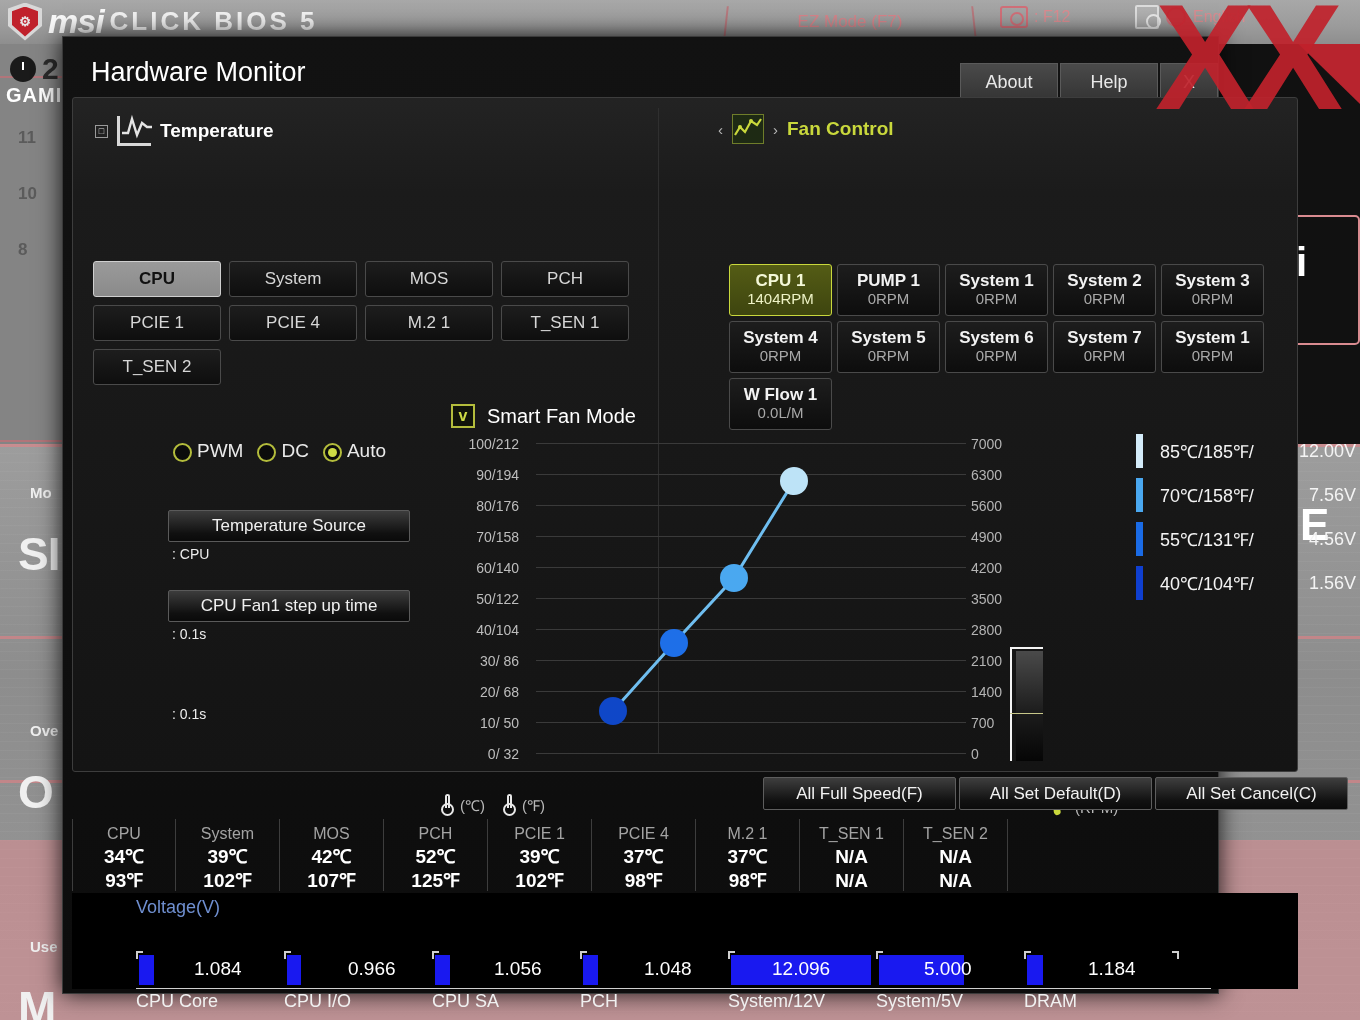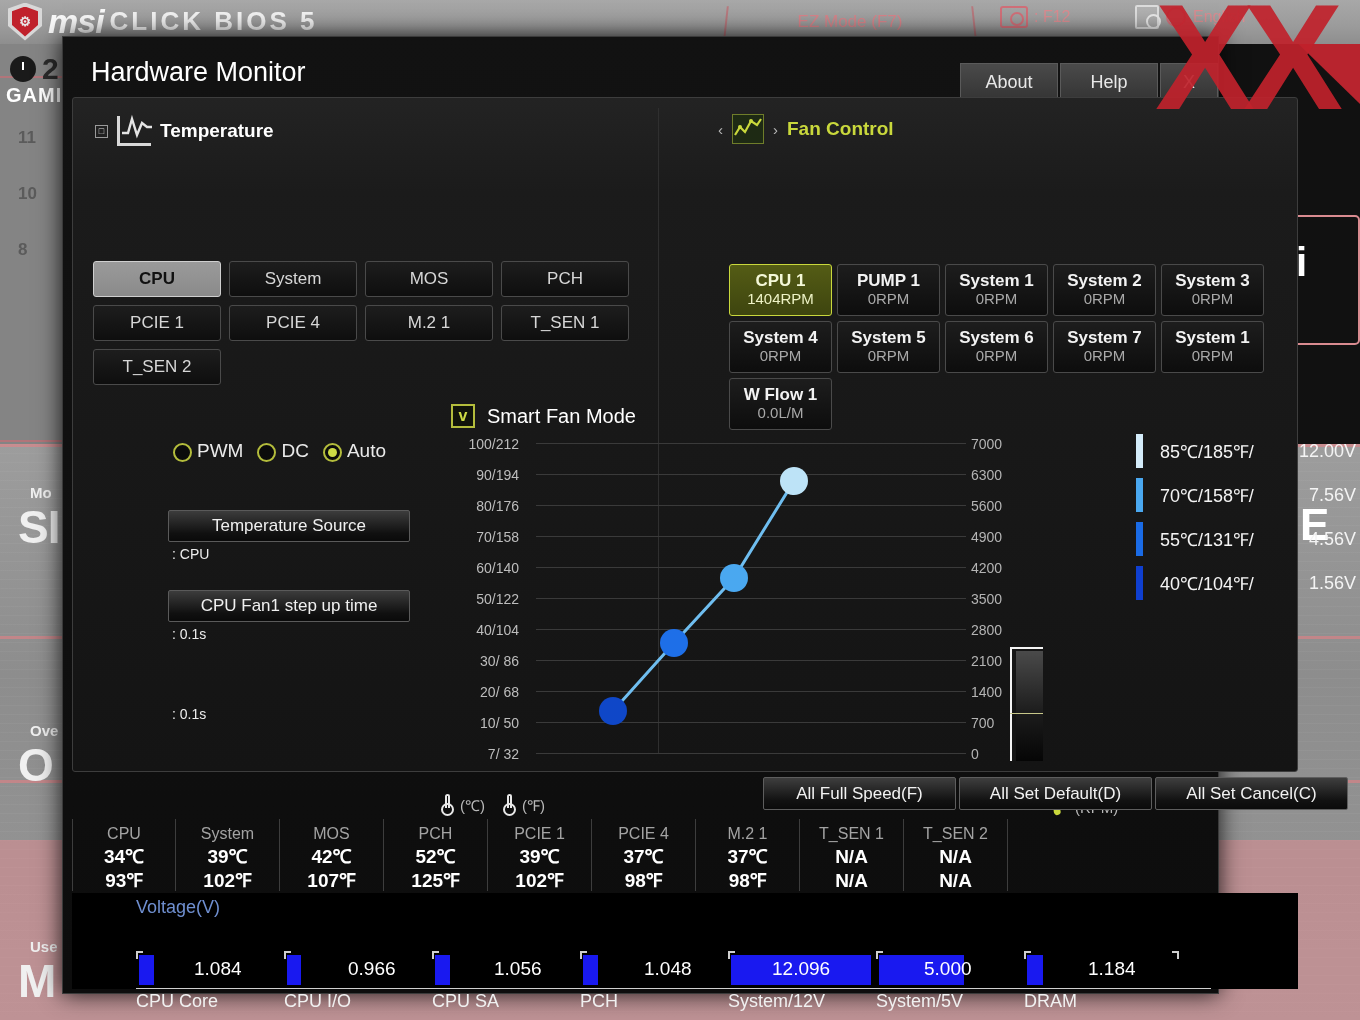--- a/index.html
+++ b/index.html
@@ -63,7 +63,7 @@
   }
   .bg-menu-label { position:absolute; color:#f0f0f0; font-weight:bold; }
   .bg-menu-small { font-size:15px; }
-  .bg-menu-big { font-size:46px; letter-spacing:-1px; }
+  .bg-menu-big { font-size:46px; letter-spacing:-1px;margin-top:27px; }
   .bg-pinkband { position:absolute; left:0; width:1360px; height:3px; background:#e48086; opacity:.6;}
   .bg-pinkbox { position:absolute; left:0; top:840px; width:1360px; height:180px; background:rgba(238,140,146,.45); }
   .bg-rightE { position:absolute; left:1300px; top:500px; color:#fff; font-size:44px; font-weight:bold; }

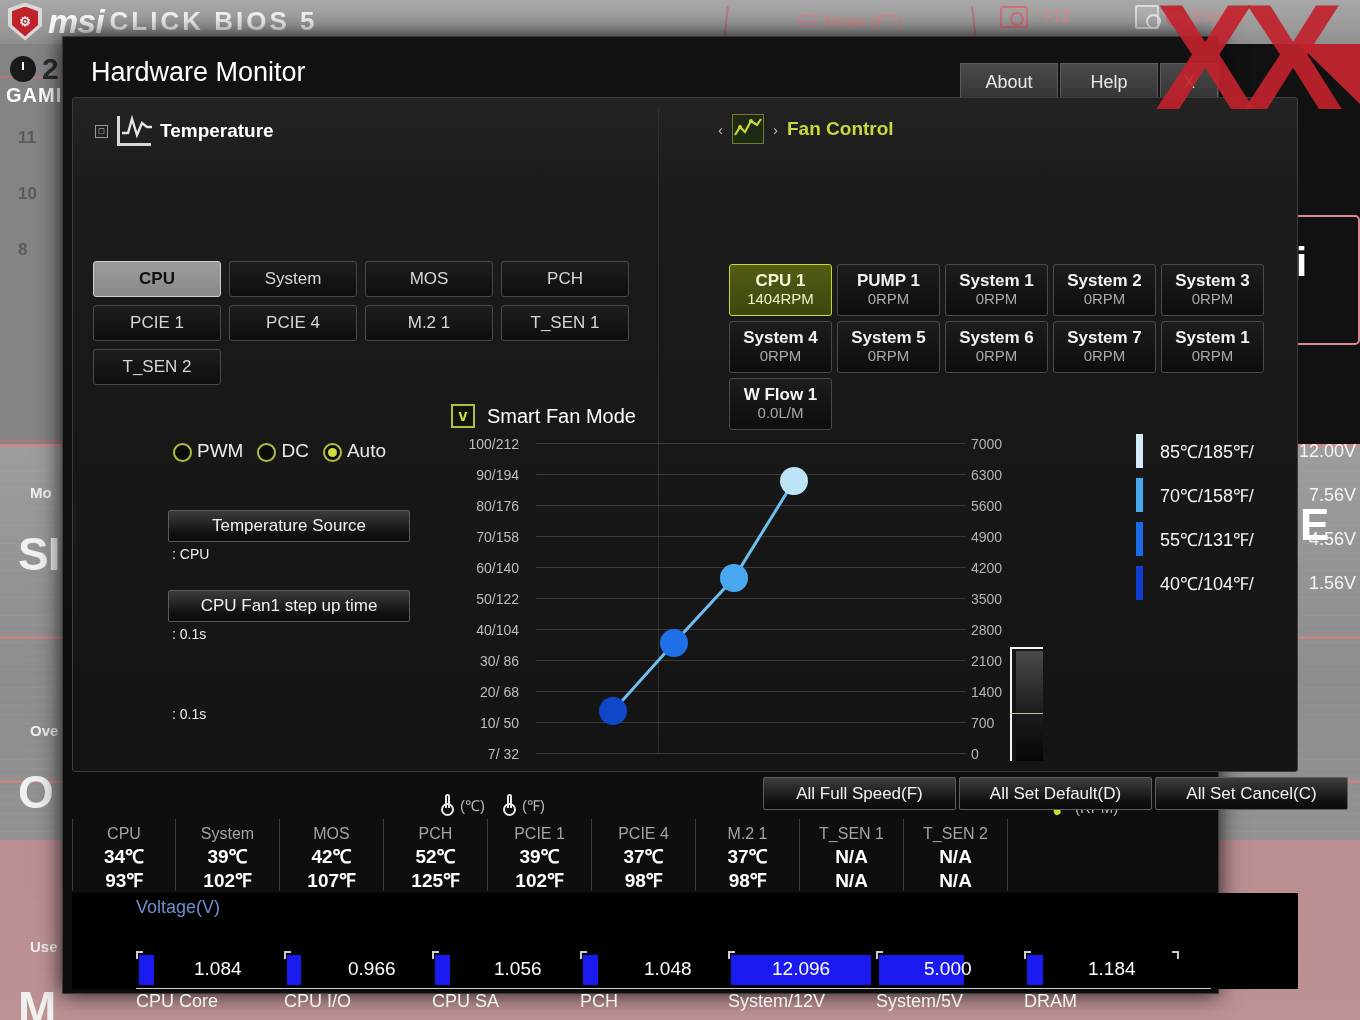--- a/index.html
+++ b/index.html
@@ -409,7 +409,7 @@
         <div style="top:217px">30/ 86</div>
         <div style="top:248px">20/ 68</div>
         <div style="top:279px">10/ 50</div>
-        <div style="top:310px">7/ 32</div>
+        <div style="top:310px">0/ 32</div>
       </div>
 
       <div class="plot">

